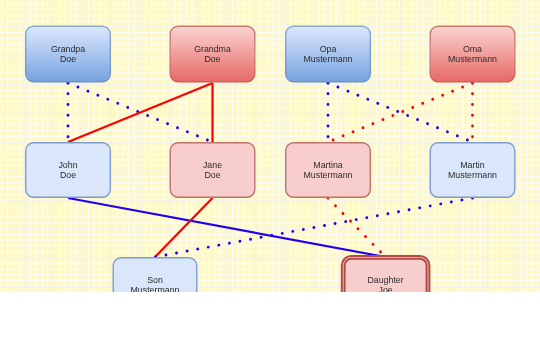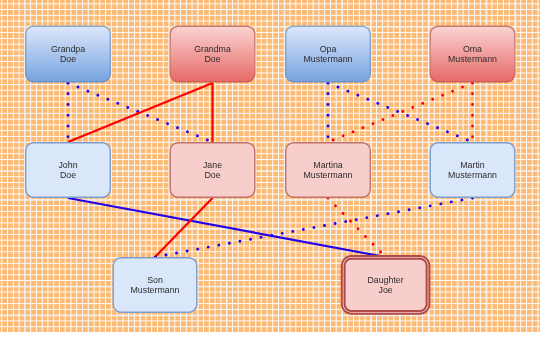--- a/index.html
+++ b/index.html
@@ -6,7 +6,7 @@
   html,body{margin:0;padding:0;background:#ffffff;}
   body{width:540px;height:338px;overflow:hidden;
        font-family:"Liberation Sans",sans-serif;}
-  #canvas{position:relative;width:540px;height:332px;background:#fdba74;overflow:hidden;}
+  #canvas{position:relative;width:540px;height:292px;background:#fef9c3;overflow:hidden;}
   #grid{position:absolute;left:0;top:0;width:540px;height:338px;
     background-image:
       linear-gradient(to right, #f0f0f0 1px, transparent 1px),

